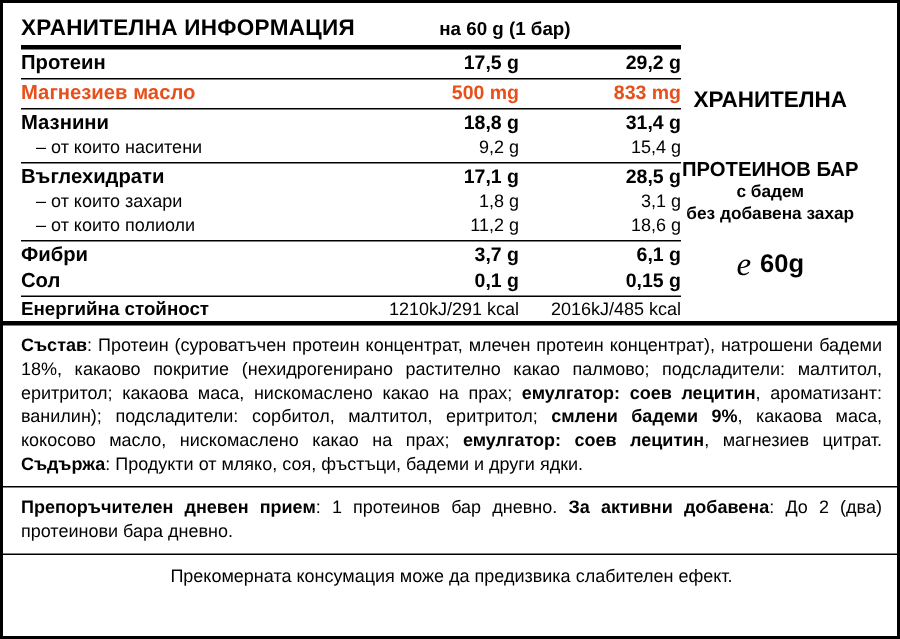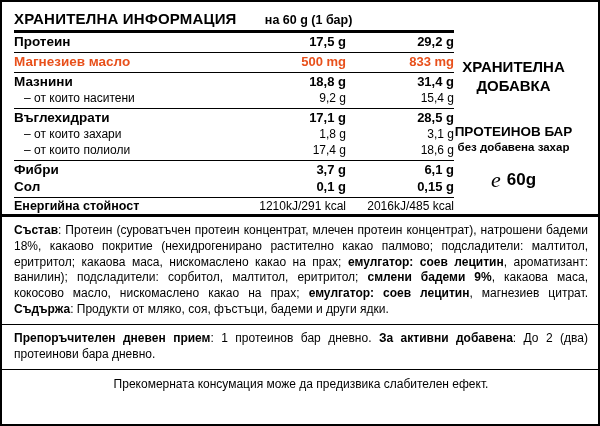--- a/index.html
+++ b/index.html
@@ -40,8 +40,9 @@
   
   .hdr {
     display: flex;
-    align-items: flex-end;
+    align-items: center;
     padding-bottom: 3px;
+    gap: 28px;
   }
   .hdr-title {
     font-size: 15px;

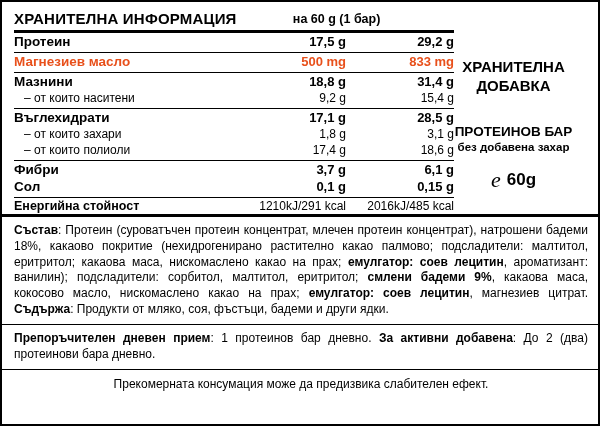--- a/index.html
+++ b/index.html
@@ -260,7 +260,6 @@
     <div class="side">
       <div class="side-title">
         <div>ХРАНИТЕЛНА</div>
-        <div>ДОБАВКА</div>
       </div>
       <div class="side-block2">
         <div>ПРОТЕИНОВ БАР</div>

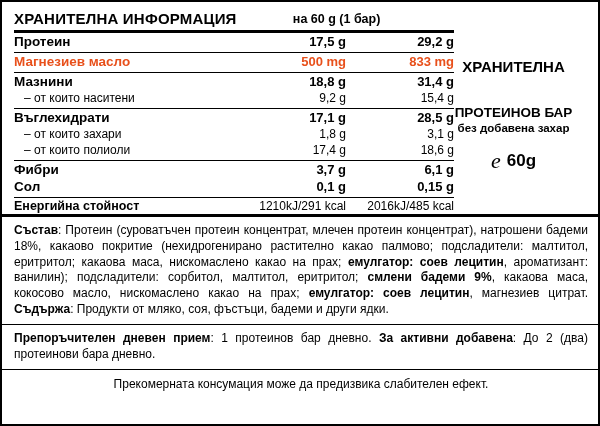--- a/index.html
+++ b/index.html
@@ -263,6 +263,7 @@
       </div>
       <div class="side-block2">
         <div>ПРОТЕИНОВ БАР</div>
+        <div class="side-sub">с бадем</div>
         <div class="side-sub">без добавена захар</div>
       </div>
       <div class="side-weight">

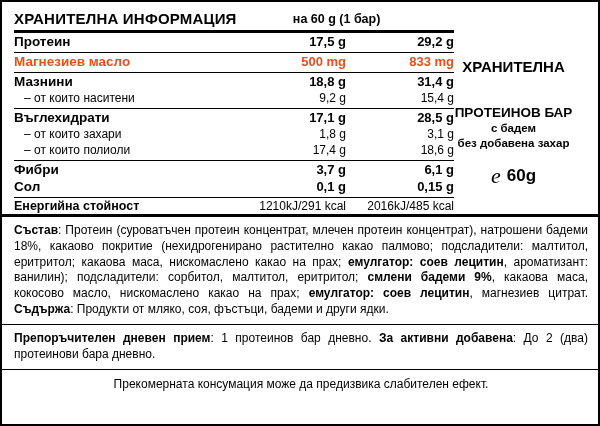--- a/index.html
+++ b/index.html
@@ -229,7 +229,7 @@
           </tr>
           <tr class="subrow">
             <td class="nm sub">– от които полиоли</td>
-            <td class="v1">17,4 g</td>
+            <td class="v1">11,2 g</td>
             <td class="v2">18,6 g</td>
           </tr>
           <tr class="sep">

